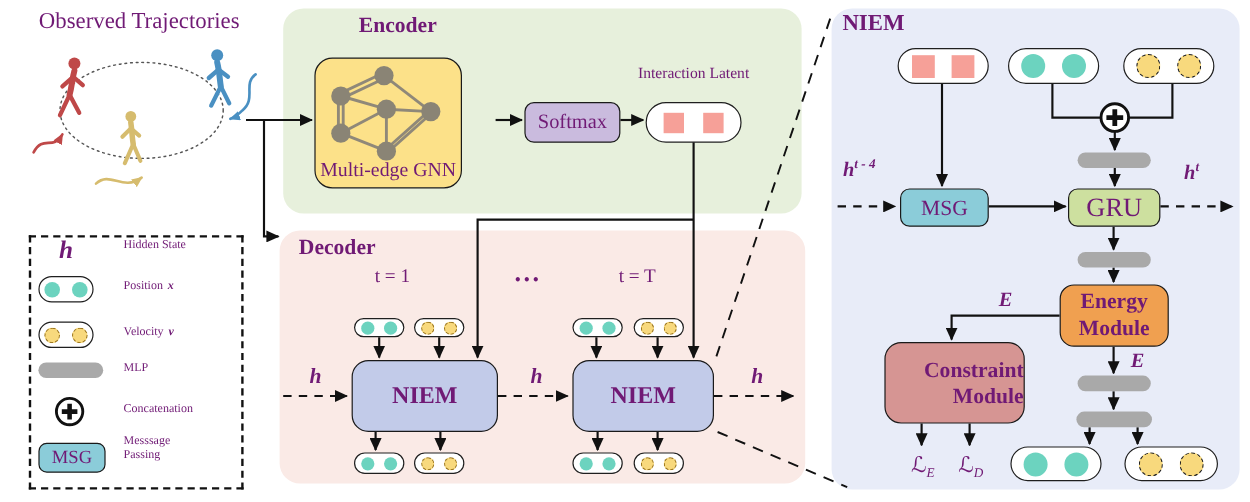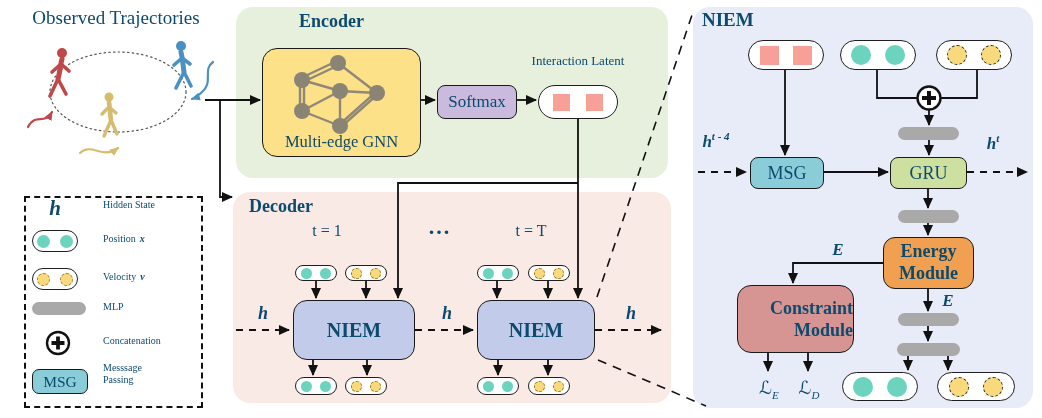--- a/index.html
+++ b/index.html
@@ -4,7 +4,7 @@
 <style>
   html,body{margin:0;padding:0;background:#fff;}
   .stage{position:relative;width:1042px;height:418px;background:#ffffff;overflow:hidden;
-         font-family:"Liberation Serif","DejaVu Serif",serif;color:#0c4a6e;}
+         font-family:"Liberation Serif","DejaVu Serif",serif;color:#701a75;}
   .panel{position:absolute;border-radius:17px;}
   .encoder-panel{left:236px;top:7px;width:432px;height:171px;background:#e7f0dc;}
   .decoder-panel{left:233px;top:192px;width:438px;height:211px;background:#faeae6;}

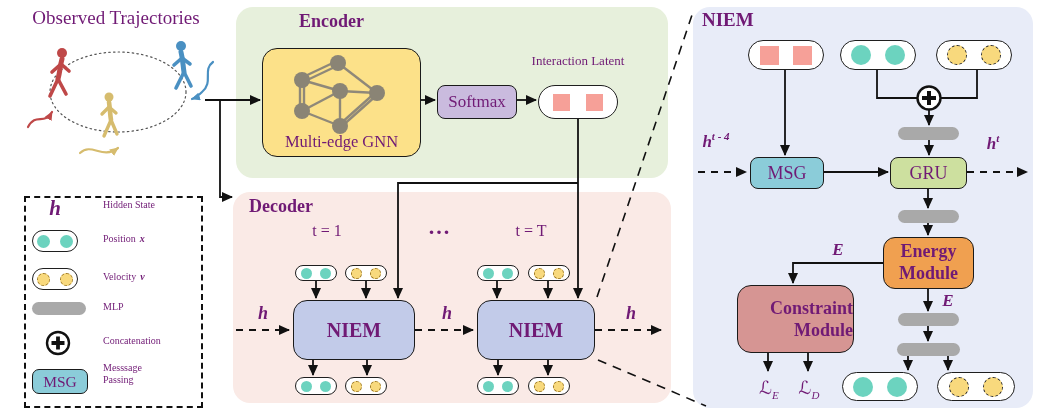--- a/index.html
+++ b/index.html
@@ -15,7 +15,7 @@
        display:flex;flex-direction:column;align-items:center;justify-content:center;text-align:center;}
   .section-title{font-weight:bold;font-size:18px;z-index:2;}
   .ctr{transform:translateX(-50%);white-space:nowrap;}
-  .gnn-box{left:262px;top:48px;width:159px;height:109px;background:#fce189;border-radius:15px;justify-content:flex-start;}
+  .gnn-box{left:262px;top:48px;width:123px;height:109px;background:#fce189;border-radius:15px;justify-content:flex-start;}
   .gnn-label{font-size:16.5px;margin-top:-2px;}
   .softmax-box{left:437px;top:85px;width:80px;height:34px;background:#cabbde;border-radius:8px;font-size:17px;}
   .pill{position:absolute;z-index:2;box-sizing:border-box;background:#fff;border:1.5px solid #1f1f1f;

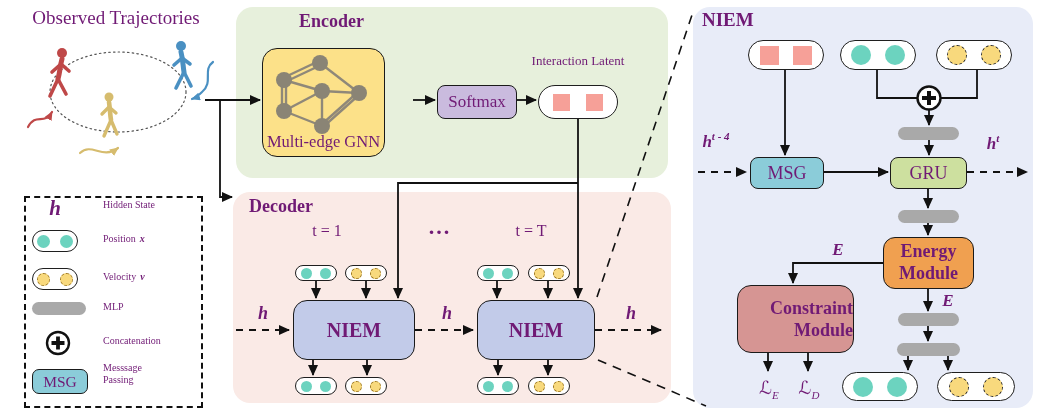--- a/index.html
+++ b/index.html
@@ -36,7 +36,7 @@
   .niem-block{background:#c2cbe9;border-radius:14px;font-weight:bold;font-size:20px;}
   .mlp-bar{position:absolute;z-index:2;background:#a9a9a9;border-radius:7px;}
   .msg-box{left:750px;top:157px;width:74px;height:32px;background:#8bccd9;border-radius:8px;font-size:18px;}
-  .gru-box{left:890px;top:157px;width:77px;height:32px;background:#cde09f;border-radius:8px;font-size:18px;}
+  .gru-box{left:890px;top:157px;width:77px;height:32px;background:#cde09f;border-radius:8px;font-size:22px;}
   .energy-box{left:883px;top:237px;width:91px;height:52px;background:#f0a050;border-radius:12px;
               font-weight:bold;font-size:18px;line-height:1.2;}
   .constraint-box{left:737px;top:285px;width:117px;height:68px;background:#d69593;border-radius:14px;

